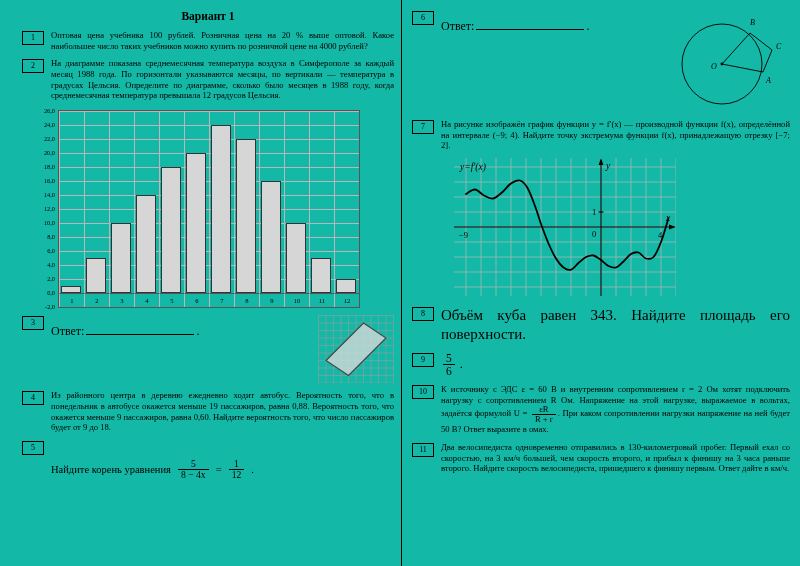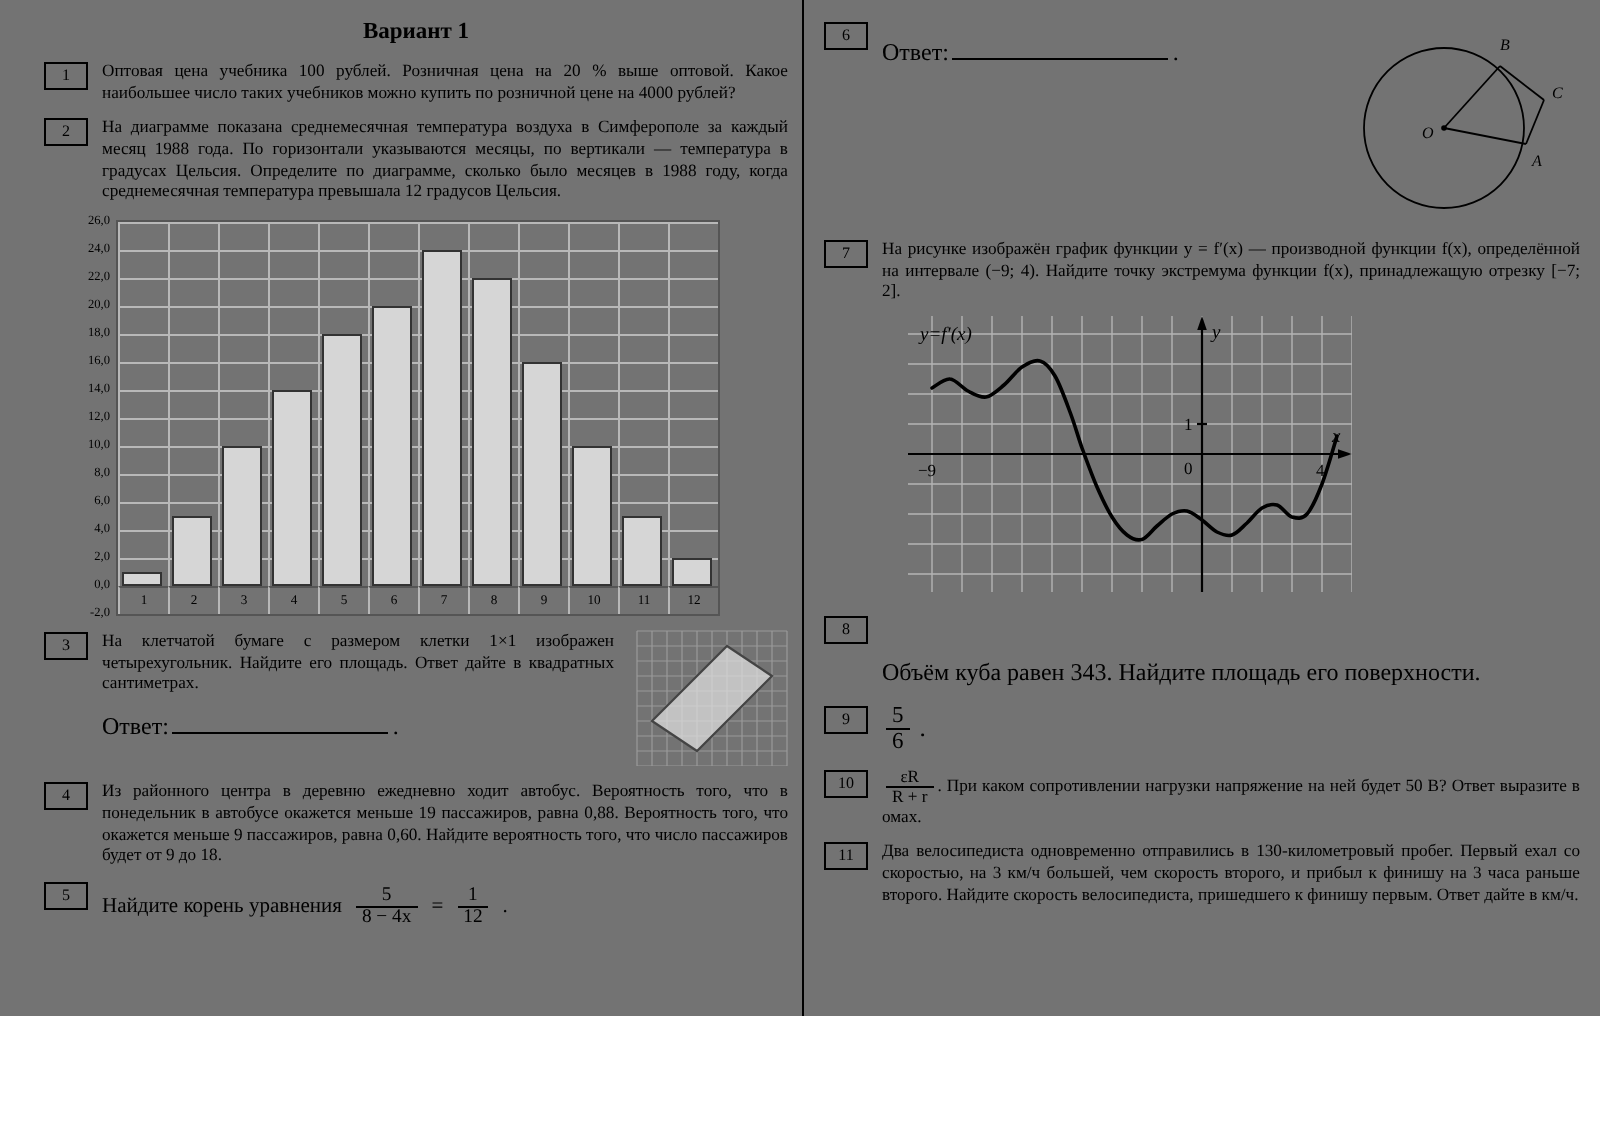--- a/index.html
+++ b/index.html
@@ -5,7 +5,7 @@
   * { margin:0; padding:0; box-sizing:border-box; }
   html,body { background:#ffffff; }
   body { width:800px; height:566px; font-family:"Liberation Serif","DejaVu Serif",serif; color:#000; }
-  .page { position:relative; width:800px; height:508px; overflow:hidden; background:#737373; }
+  .page { position:relative; width:800px; height:566px; overflow:hidden; background:#14b8a6; }
   .divider { position:absolute; left:401px; top:0; width:1px; height:566px; background:#000; }
   .col { position:absolute; top:0; display:flex; flex-direction:column; }
   .col-left { left:22px; width:372px; padding-top:10px; }

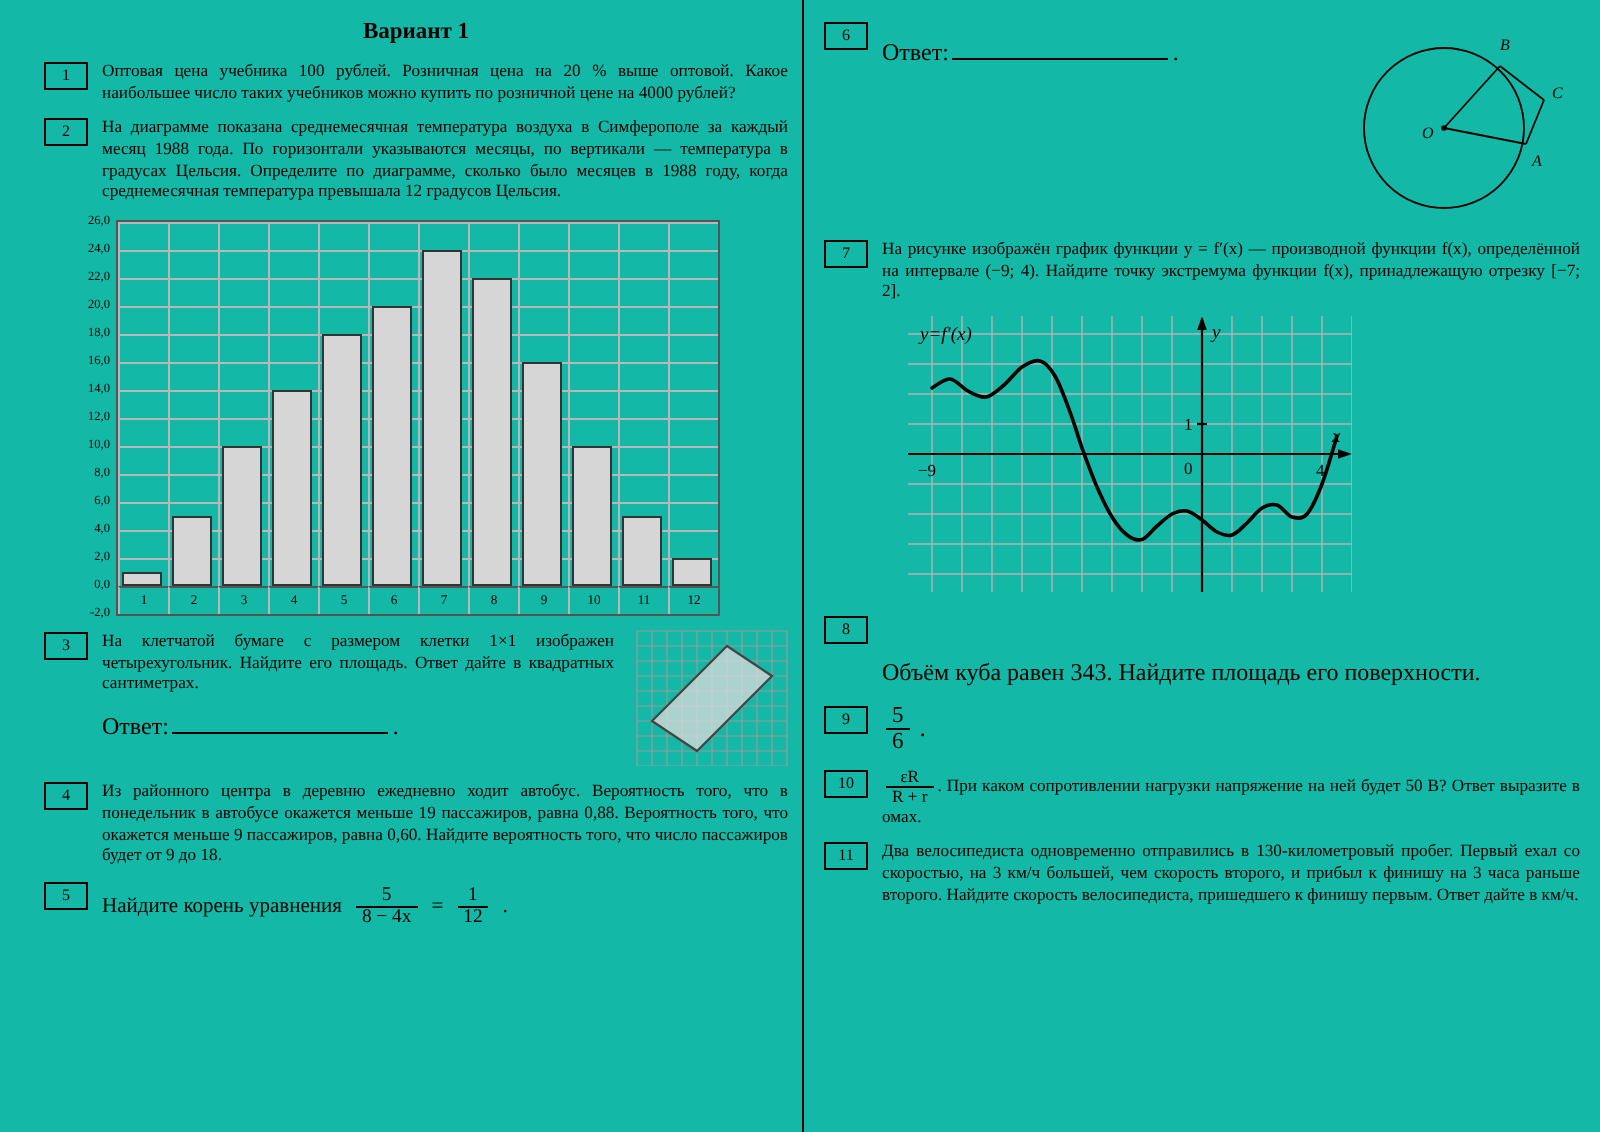--- a/index.html
+++ b/index.html
@@ -122,7 +122,6 @@
     <div class="problem">
       <div class="numbox">3</div>
       <div class="ptext">
-        <span>На клетчатой бумаге с размером клетки 1×1 изображен четырехугольник. Найдите его площадь. Ответ дайте в квадратных сантиметрах.</span>
         <div class="answer-line">
           <span>Ответ:</span><span class="blank"></span><span>.</span>
         </div>

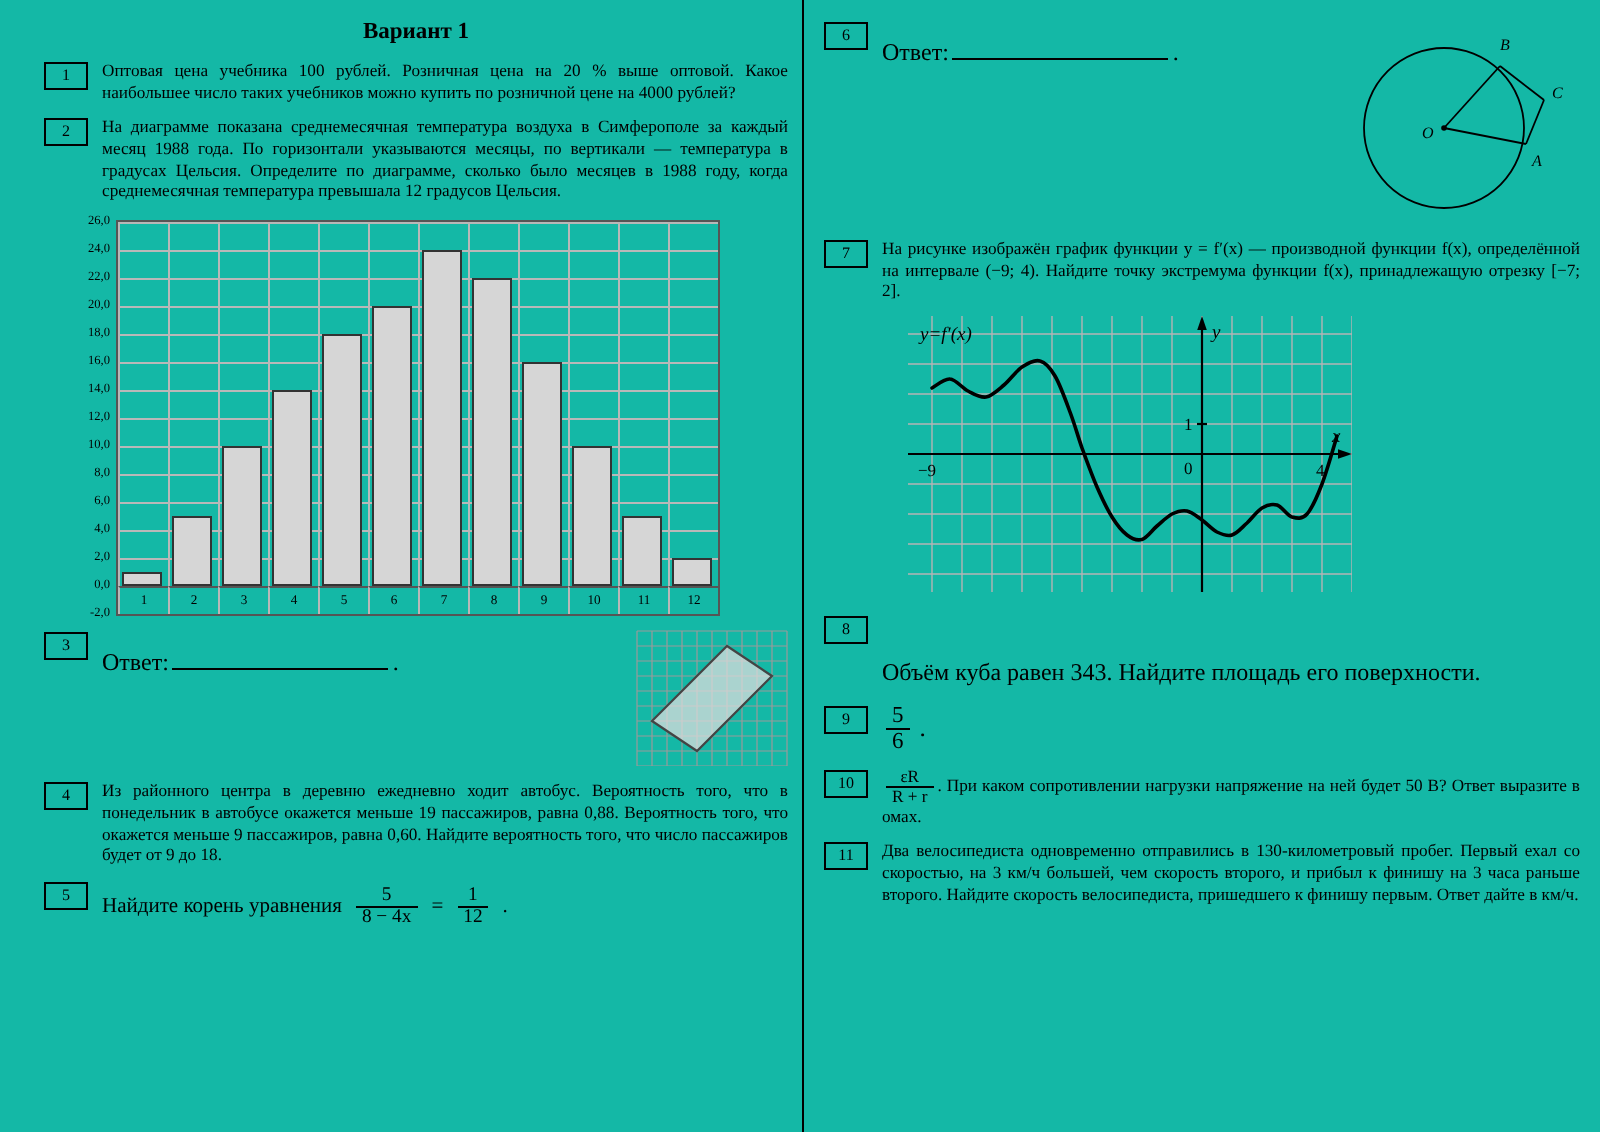--- a/index.html
+++ b/index.html
@@ -14,7 +14,7 @@
   .problem { display:flex; gap:7px; margin-bottom:7px; }
   .numbox { flex:0 0 auto; width:22px; height:14px; border:1px solid #000; font-size:8px; text-align:center; line-height:12px; margin-top:1px; }
   .ptext { font-size:8.6px; line-height:1.24; text-align:justify; flex:1 1 auto; min-width:0; }
-  .big { font-size:12px; line-height:1.3;margin-top:22px; }
+  .big { font-size:15px; line-height:1.3; }
   .huge { font-size:12.5px; line-height:1.3; display:flex; align-items:center; gap:3px; flex-wrap:wrap; }
   .answer-line { font-size:12px; margin-top:9px; }
   .blank { display:inline-block; width:108px; height:9px; border-bottom:1px solid #000; margin:0 2px; }

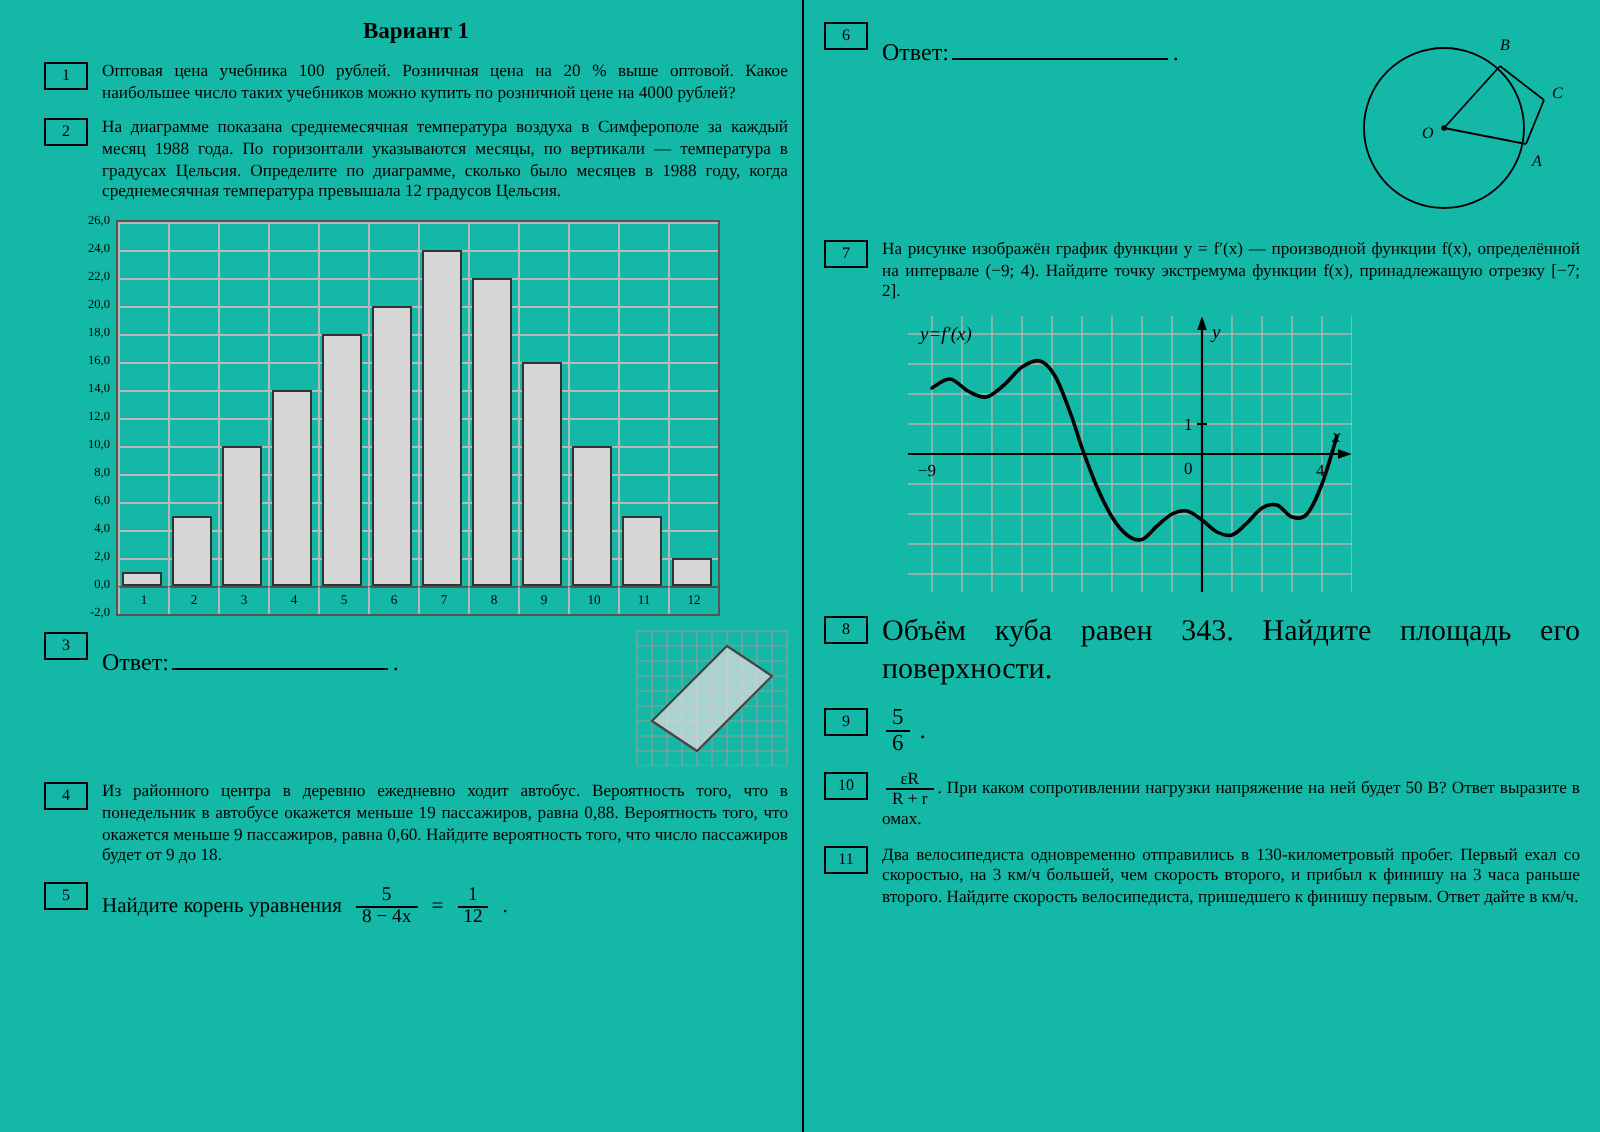--- a/index.html
+++ b/index.html
@@ -264,6 +264,7 @@
     <div class="problem">
       <div class="numbox">10</div>
       <div class="ptext">
+        <span>К источнику с ЭДС ε = 60 В и внутренним сопротивлением r = 2 Ом хотят подключить нагрузку с сопротивлением R Ом. Напряжение на этой нагрузке, выражаемое в вольтах, задаётся формулой U =</span>
         <span class="frac"><span class="fnum">εR</span><span class="fden">R + r</span></span><span>. При каком сопротивлении нагрузки напряжение на ней будет 50 В? Ответ выразите в омах.</span>
       </div>
     </div>

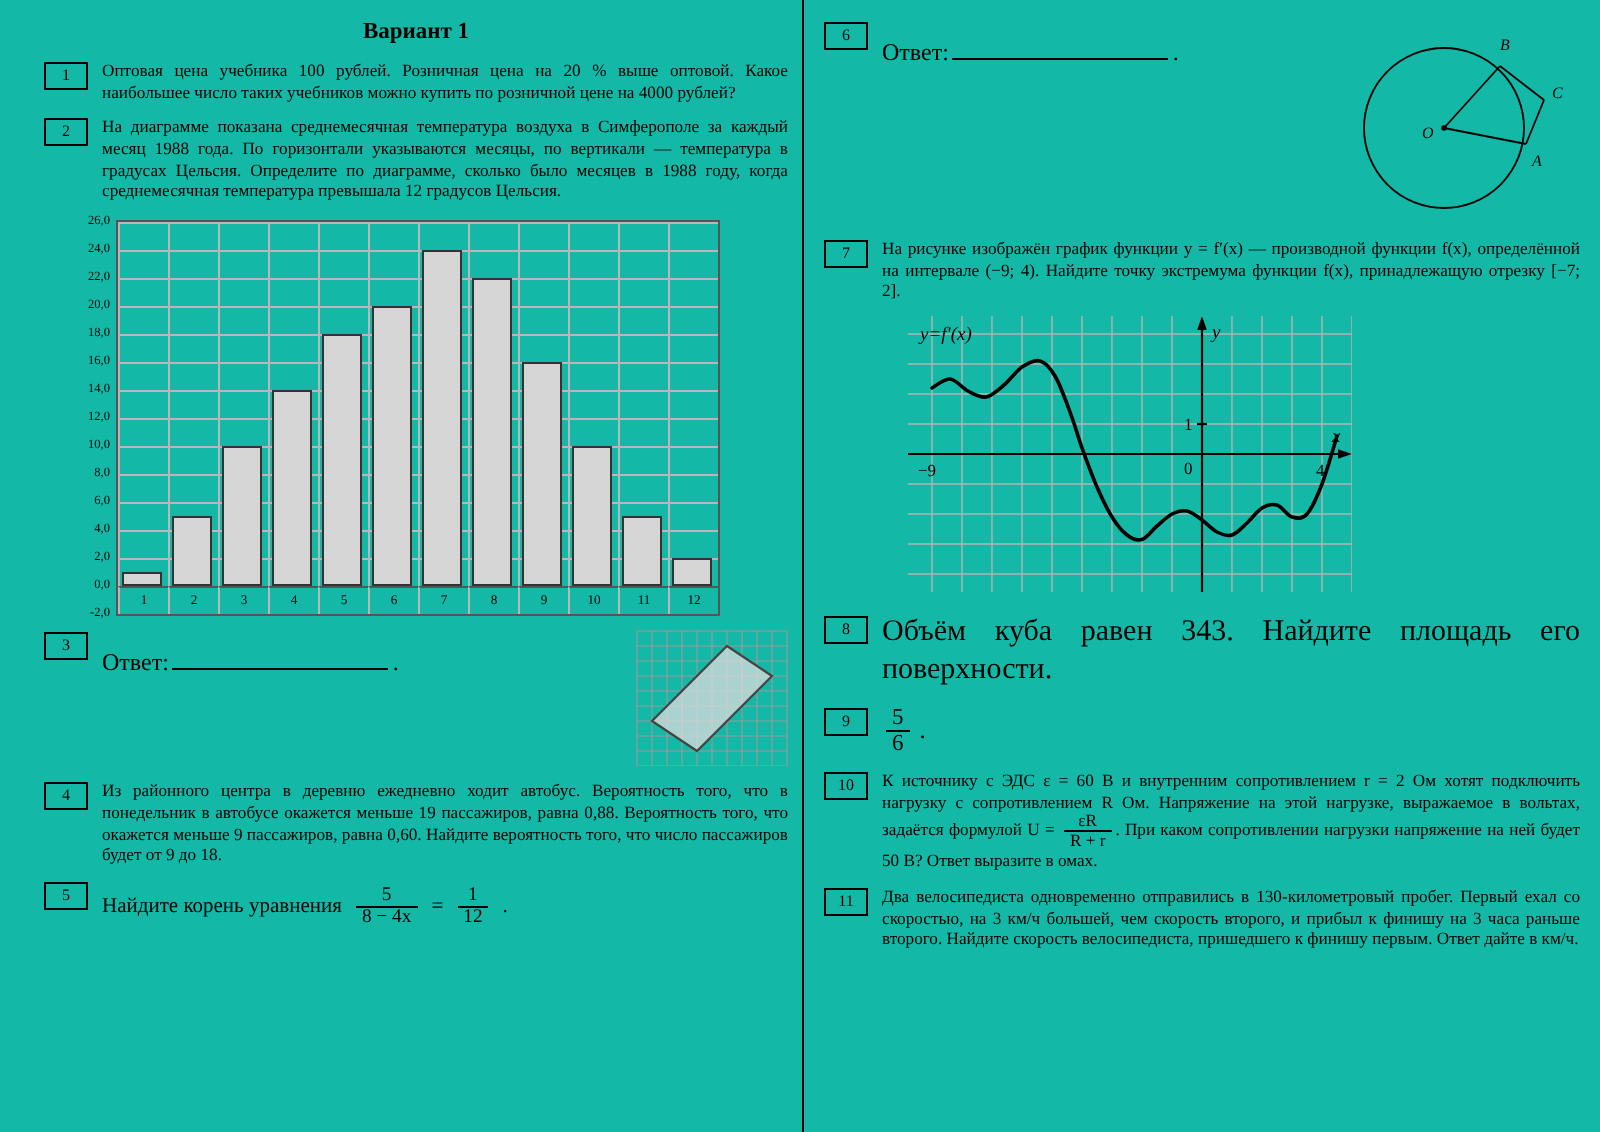--- a/index.html
+++ b/index.html
@@ -21,7 +21,7 @@
   .frac { display:inline-block; vertical-align:middle; text-align:center; line-height:1.05; margin:0 2px; }
   .frac .fnum { display:block; border-bottom:1px solid #000; padding:0 3px; }
   .frac .fden { display:block; padding:0 3px; }
-  .eqline { display:flex; align-items:center; gap:5px; font-size:10.5px; margin-top:3px; }
+  .eqline { display:flex; align-items:center; gap:5px; font-size:10.5px; margin-top:19px; }
   .eqline .frac, .huge .frac { font-size:0.92em; }
 
   

